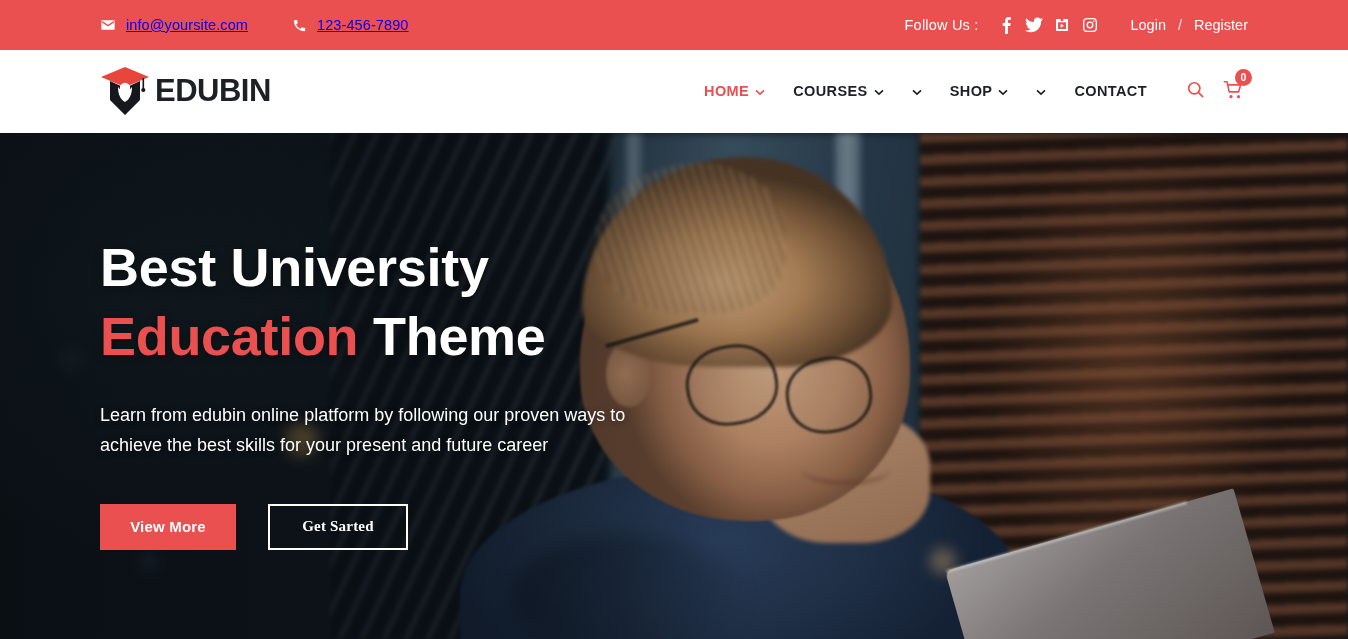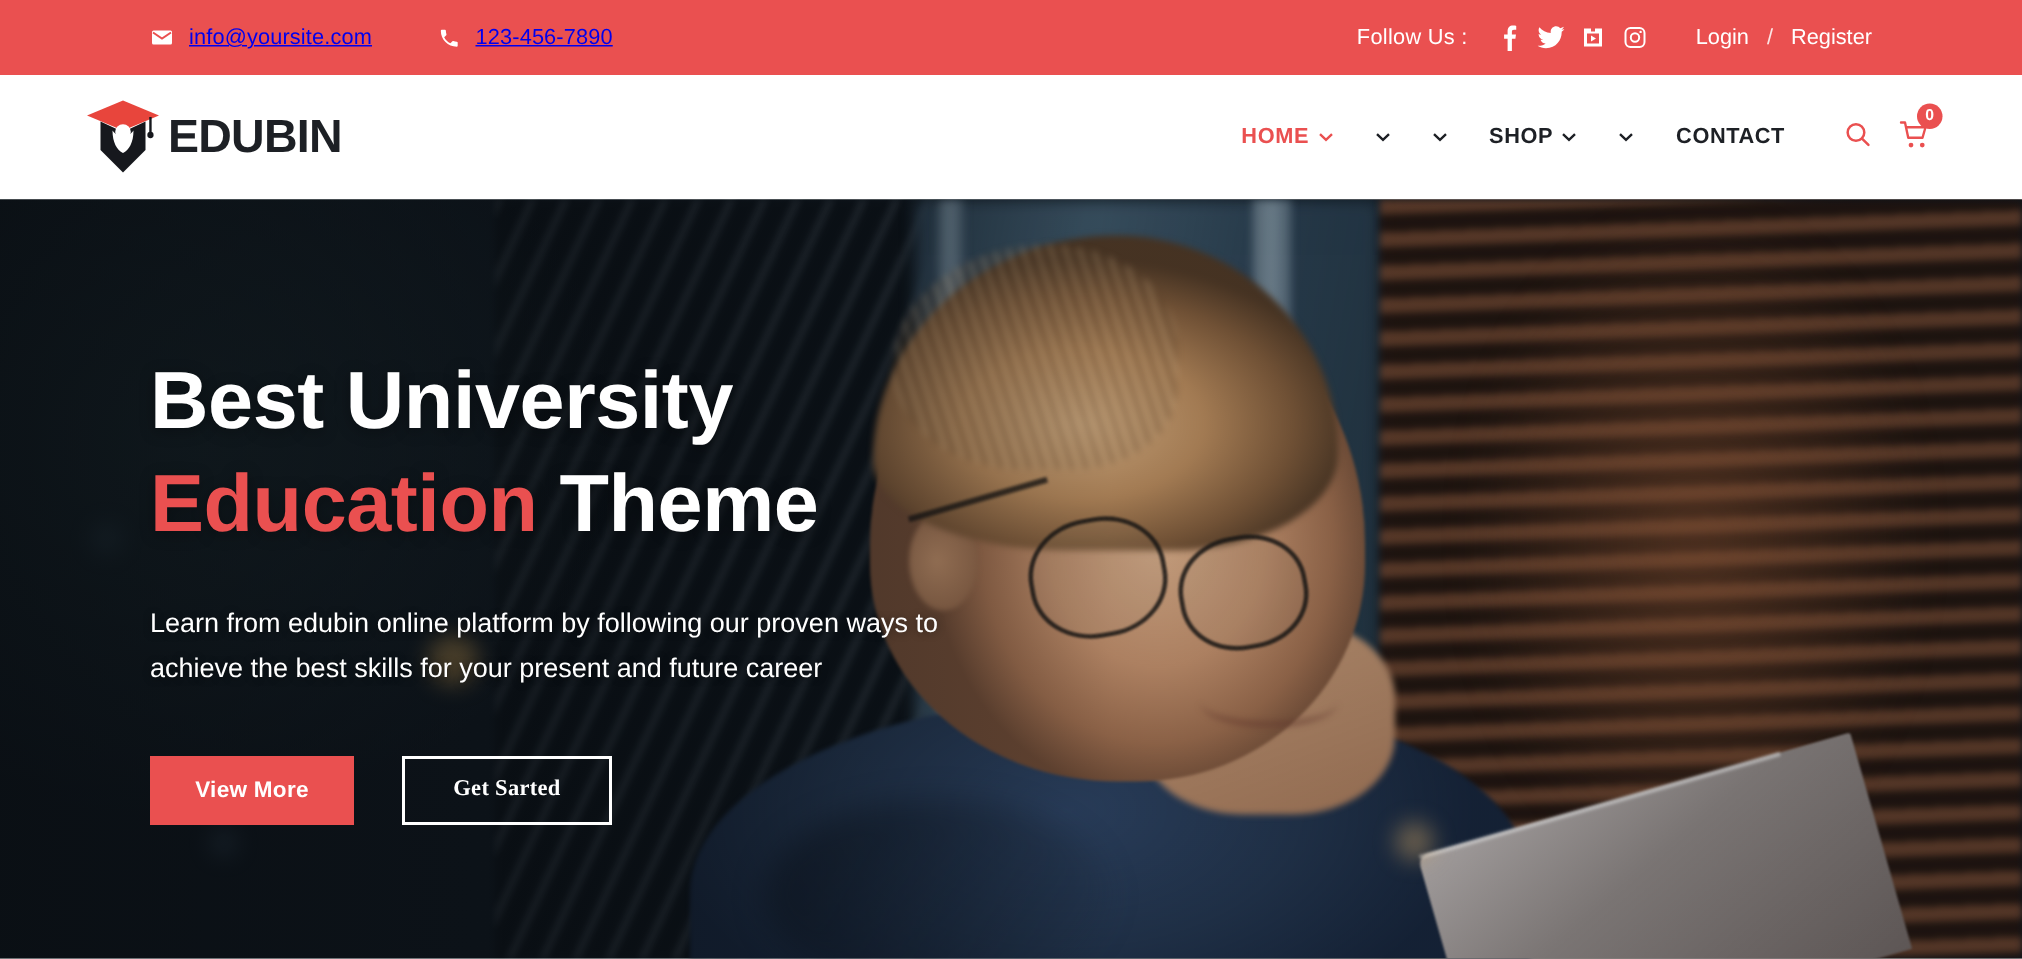--- a/index.html
+++ b/index.html
@@ -36,7 +36,7 @@
   
   .header{
     height:83px; background:#fff; display:flex; align-items:center;
-    padding:0 56px; position:relative;
+    padding:0 99px; position:relative;
     border-bottom:1px solid #fff;
   }
   .logo{ display:flex; align-items:center; gap:4px; text-decoration:none;}

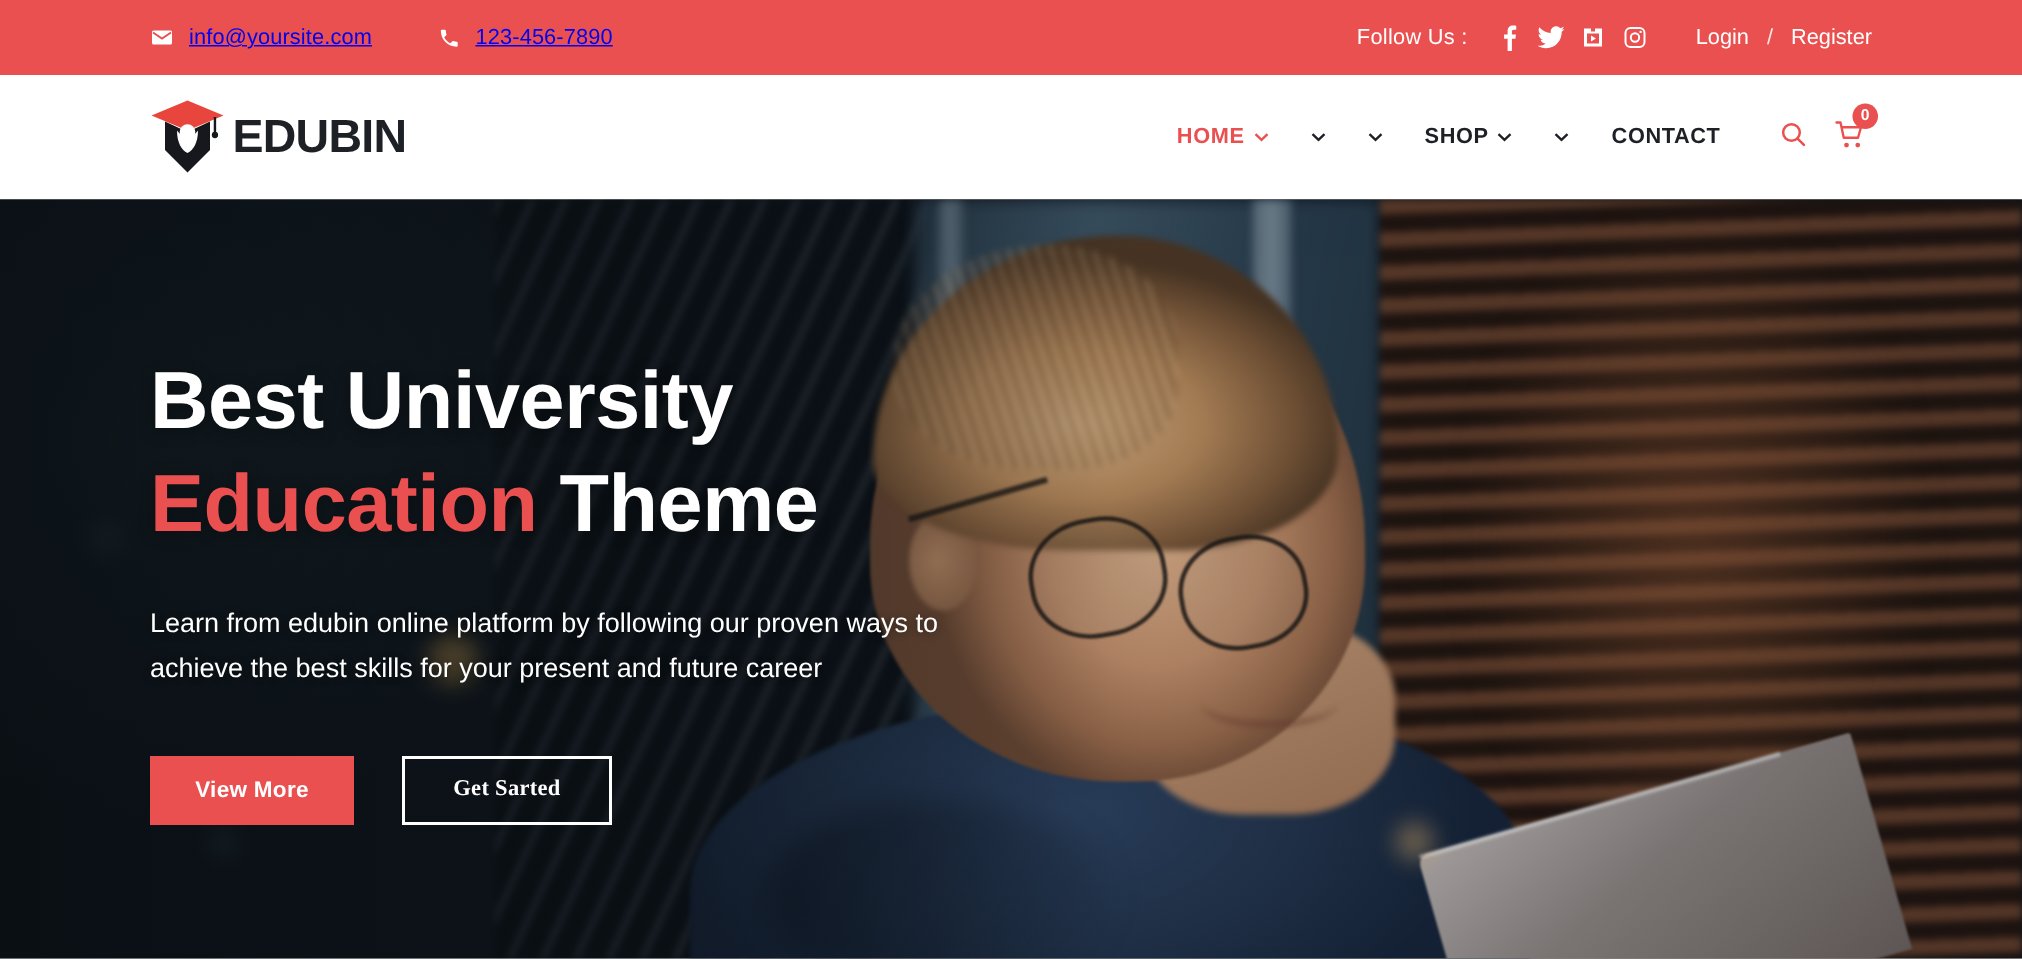--- a/index.html
+++ b/index.html
@@ -328,6 +328,7 @@
       </li>
       <li>
         <a href="#" class="nav-link">
+          <span>COURSES</span>
           <span class="caret">
             <svg width="10" height="7" viewBox="0 0 10 7" fill="none" stroke="currentColor" stroke-width="1.6">
                 <path d="M1 1.4 L5 5.2 L9 1.4"></path>

